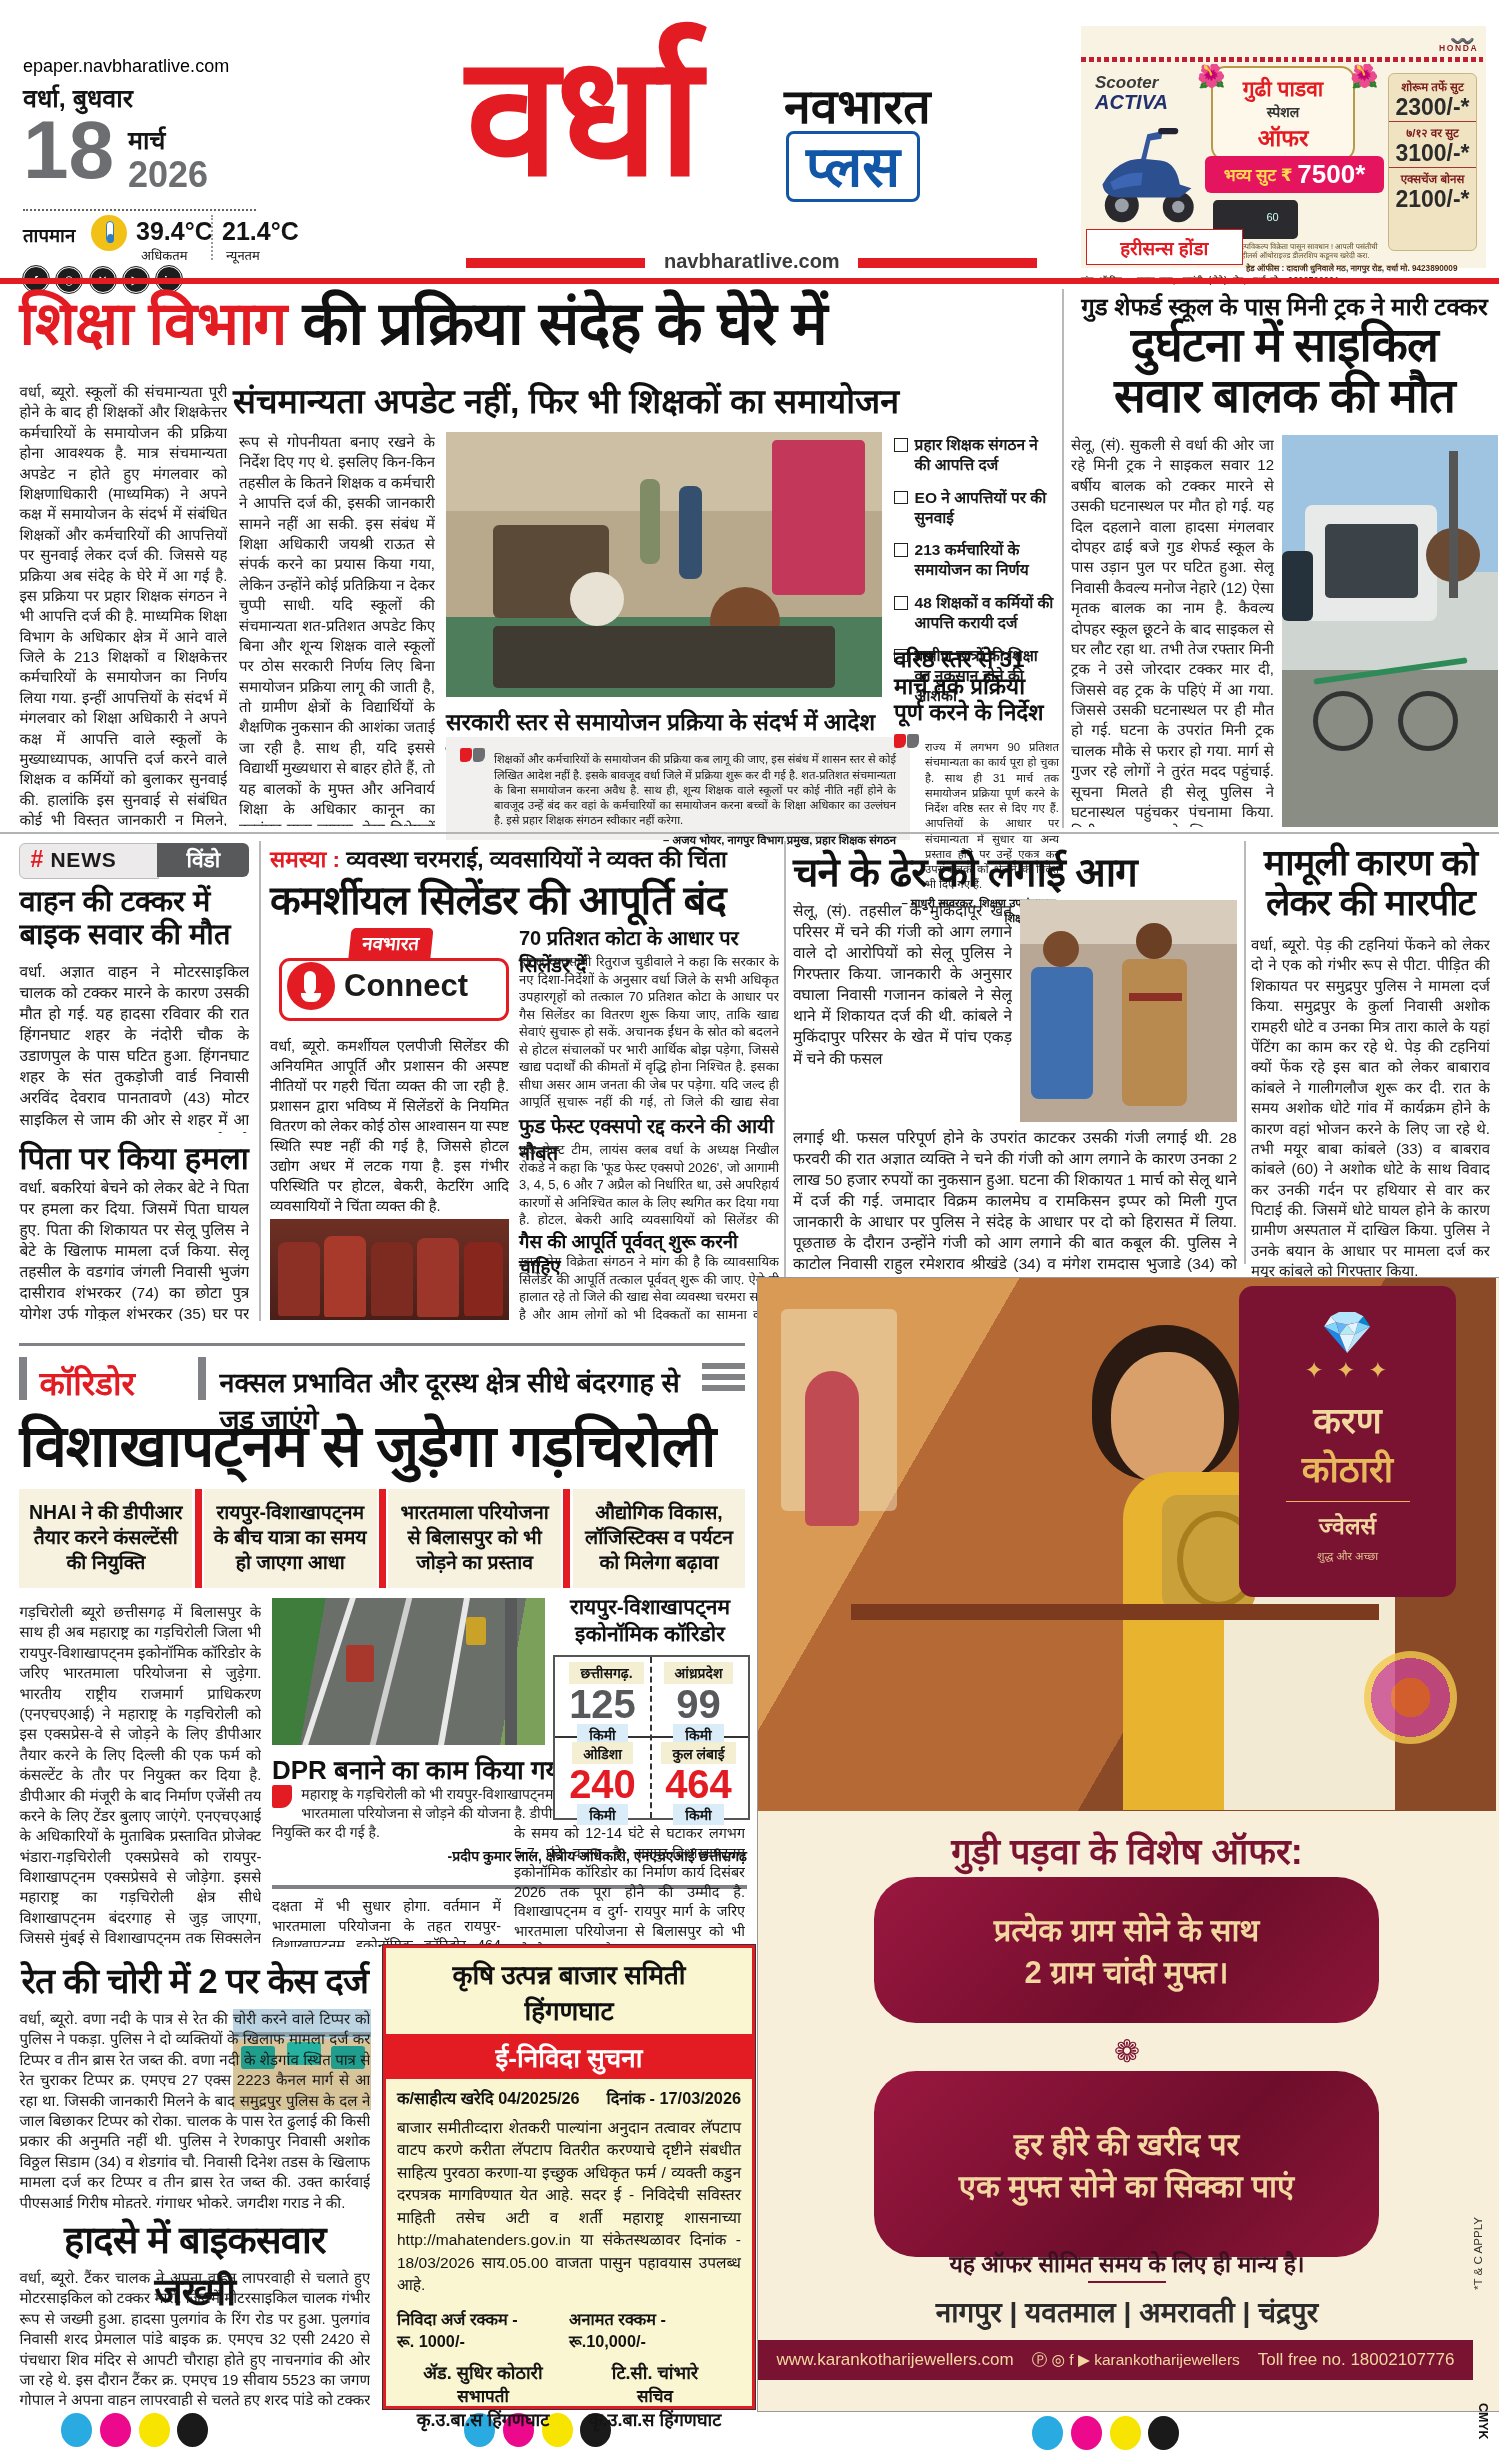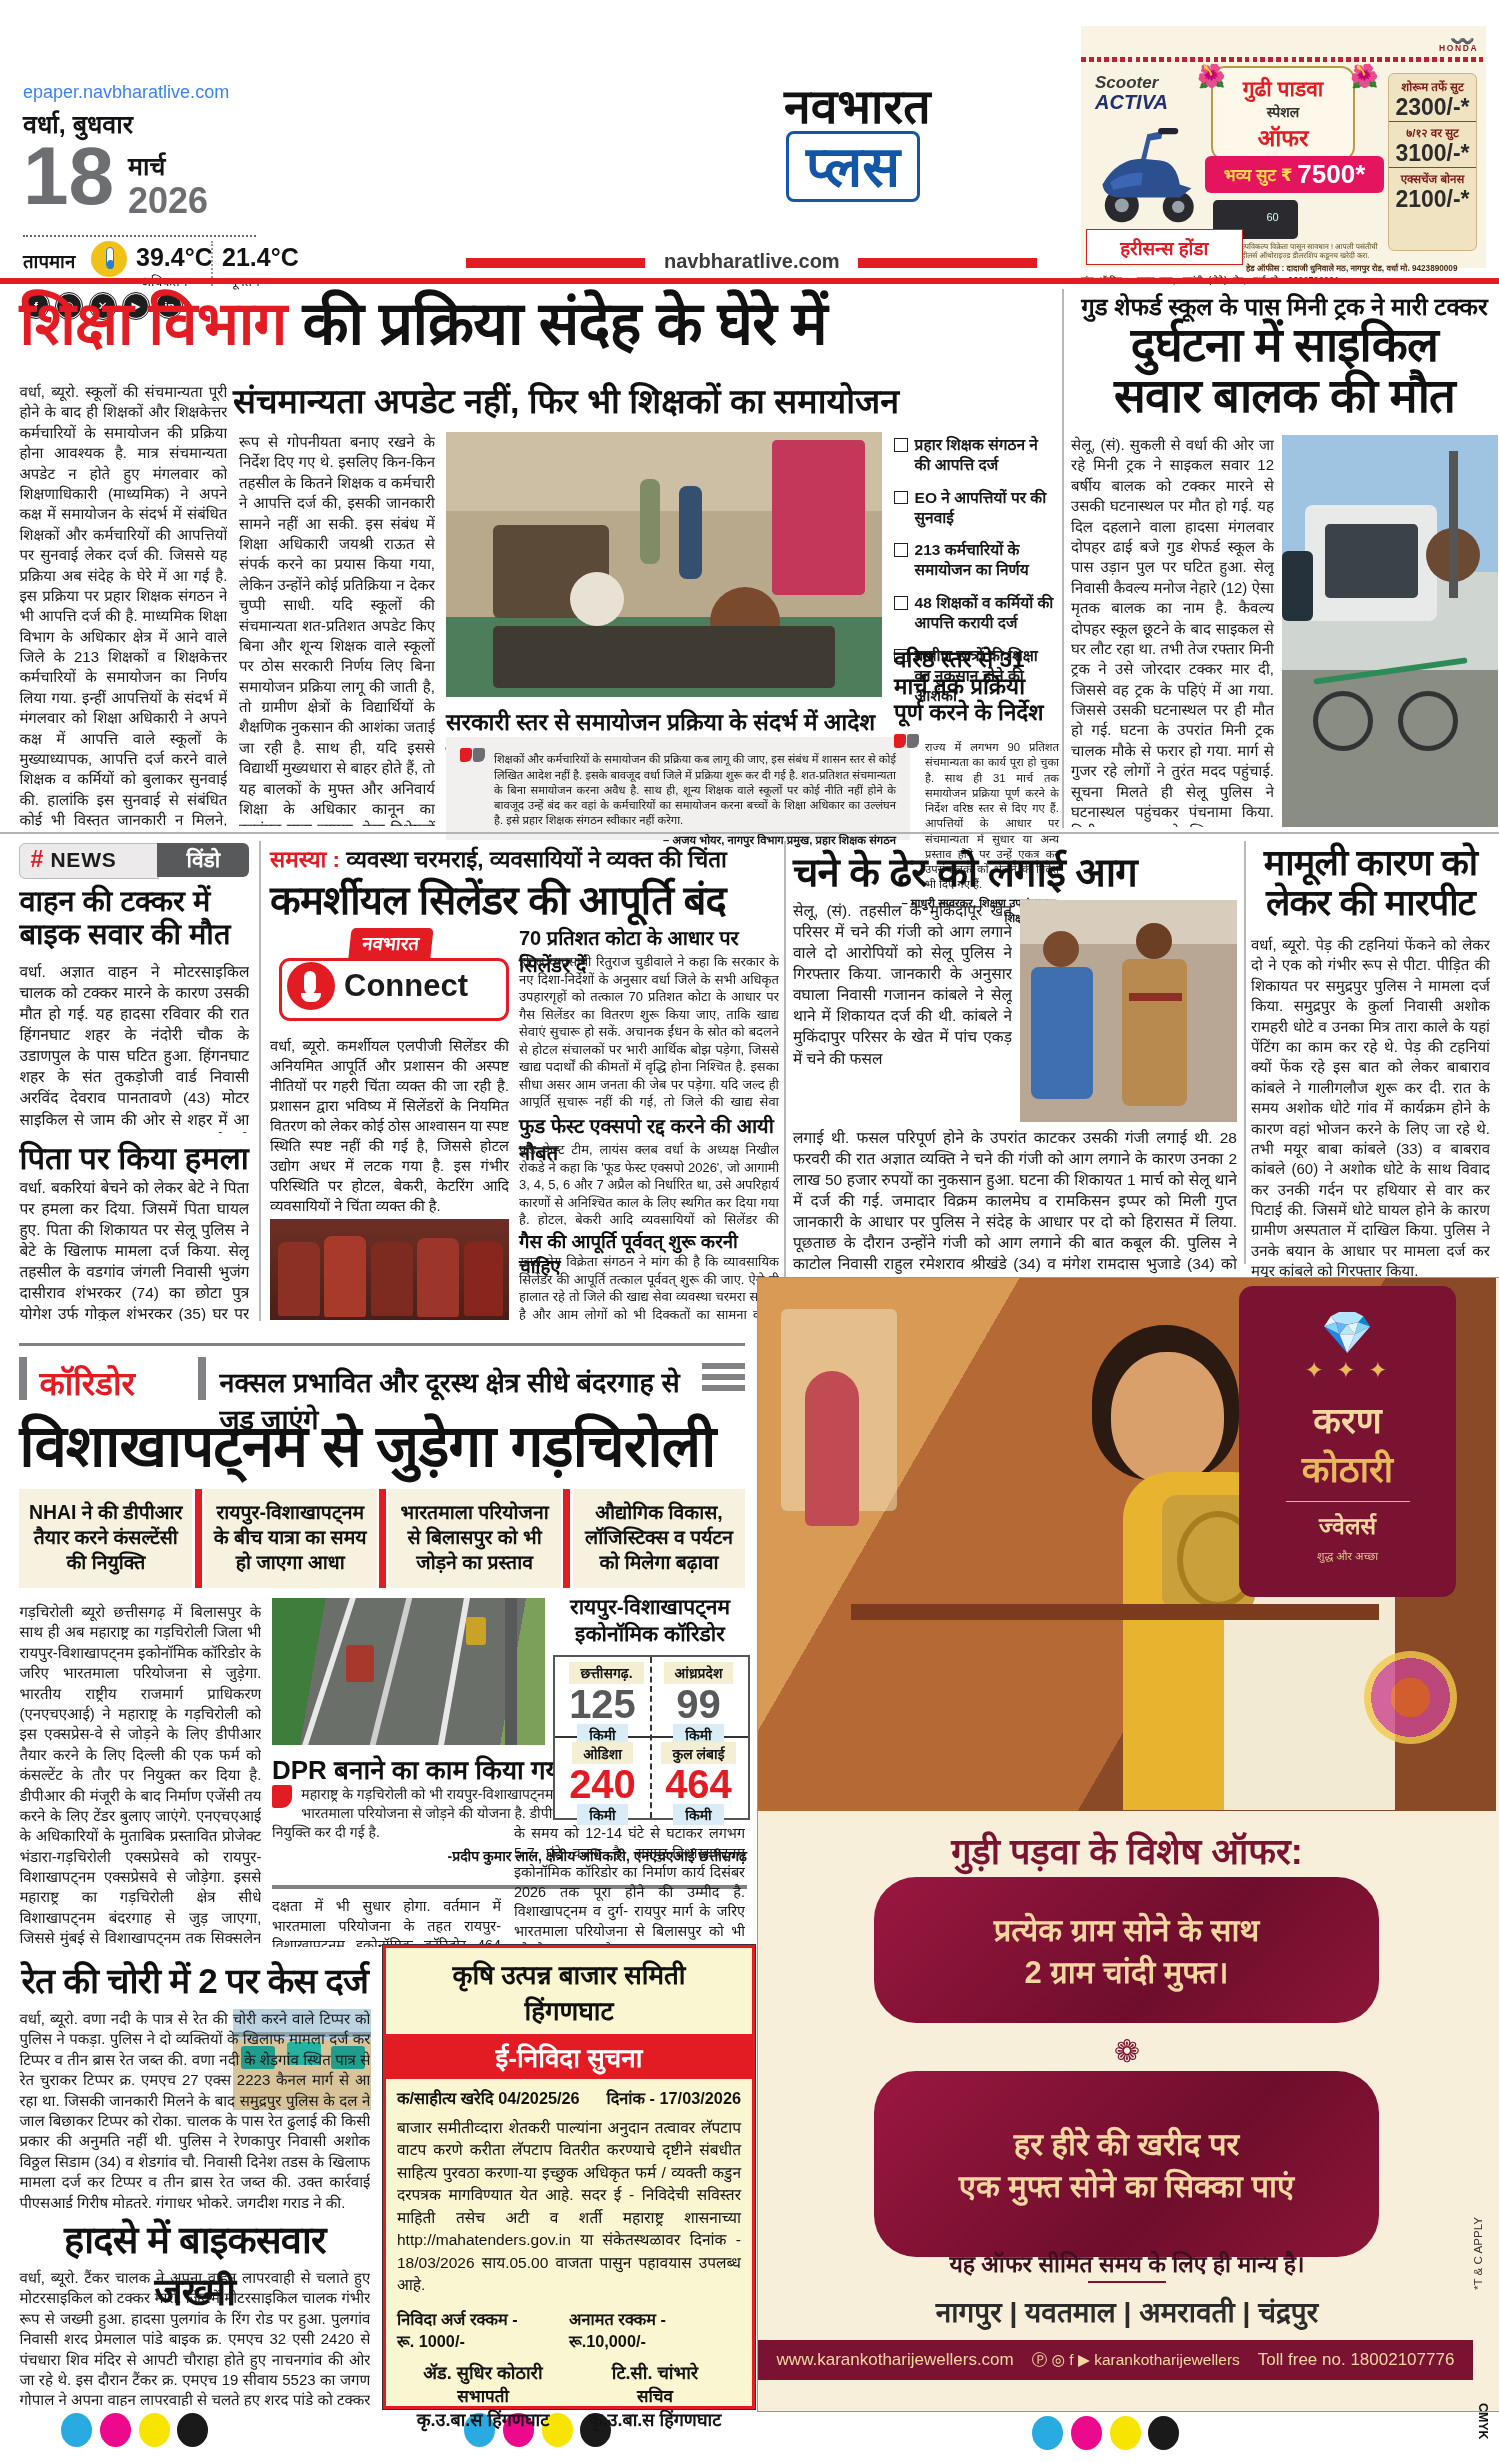--- a/index.html
+++ b/index.html
@@ -38,7 +38,7 @@
 <div id="page">
 
   <div class="abs" style="left:23px;top:56px;width:256px;">
-    <div style="font-size:18px;color:#3b82f6;margin-top:26px;">epaper.navbharatlive.com</div>
+    <div style="font-size:18px;color:#000000;">epaper.navbharatlive.com</div>
     <div class="b" style="font-size:25px;margin-top:3.1px;">वर्धा, बुधवार</div>
     <div style="position:relative;height:93px;">
       <span class="b" style="position:absolute;left:0;top:-4.7px;font-size:82px;color:#6d6e71;line-height:1;">18</span>

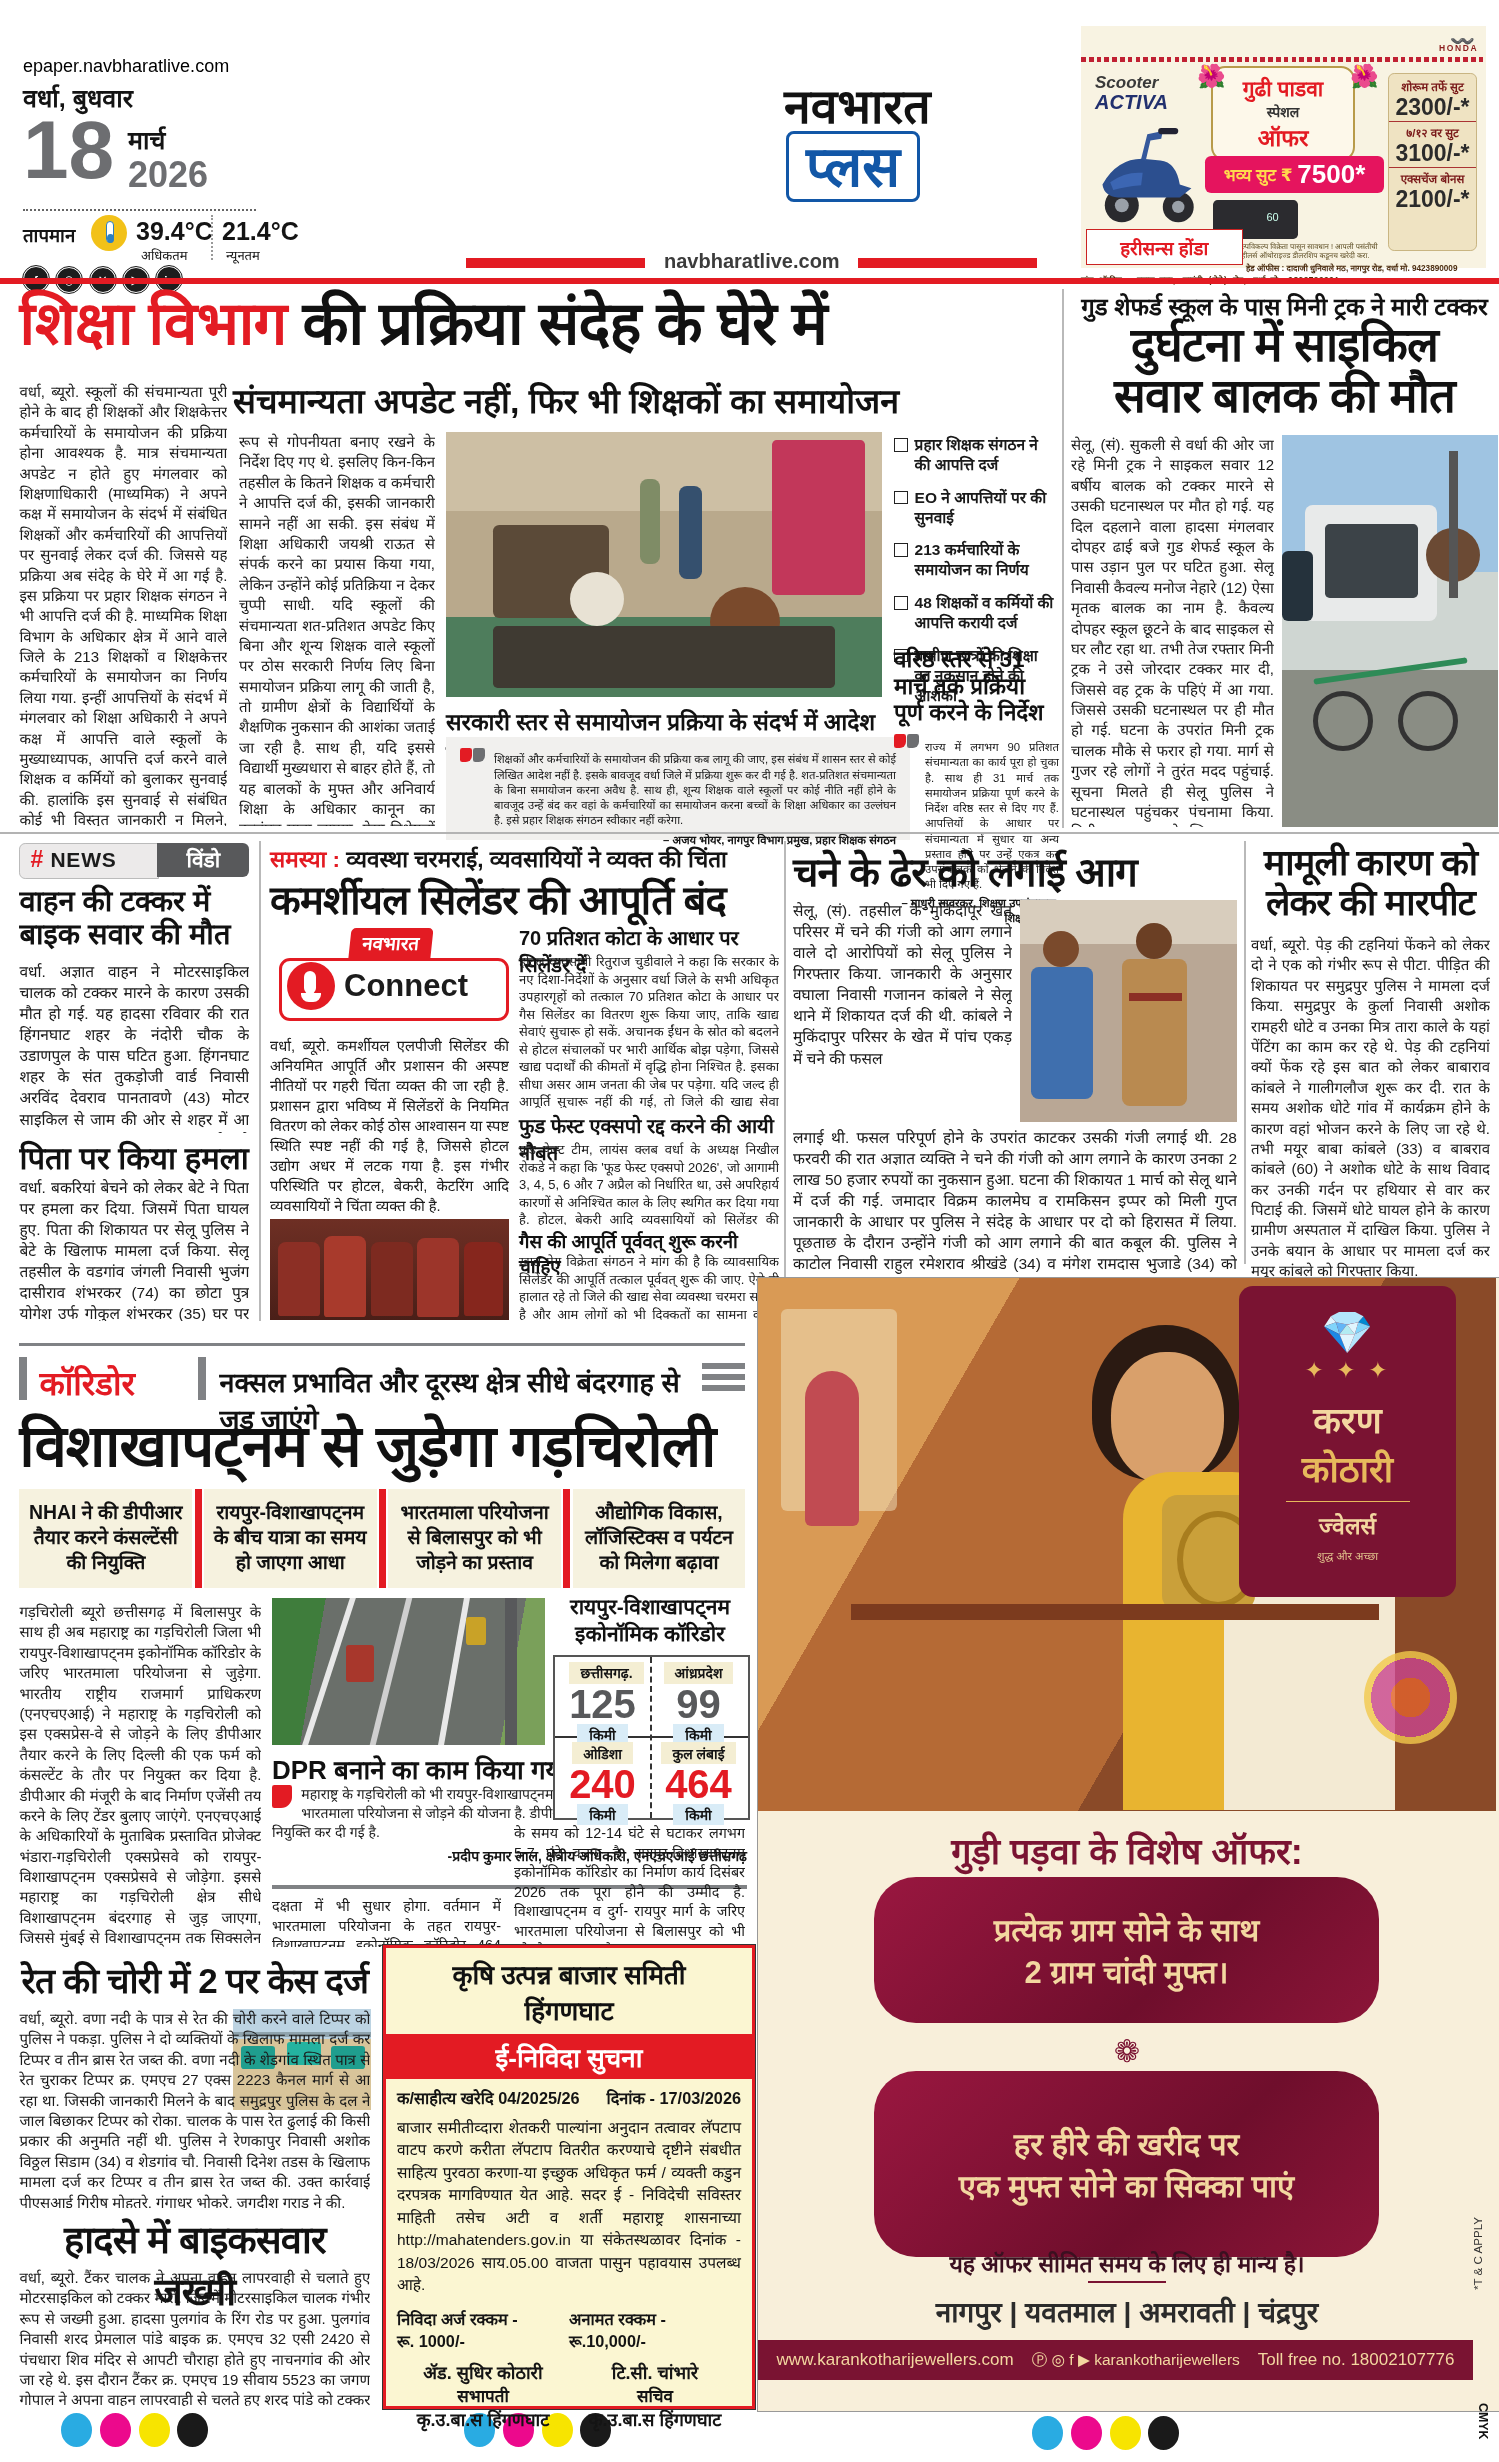--- a/index.html
+++ b/index.html
@@ -68,6 +68,7 @@
   </div>
 
   <div class="abs" style="left:435px;top:47px;width:621px;height:233px;">
+    <span class="b" style="position:absolute;left:31px;top:-14px;font-size:167px;color:#e31b23;line-height:1;letter-spacing:-3.1px;">वर्धा</span>
     <span class="b" style="position:absolute;left:349px;top:25px;font-size:48px;color:#121212;">नवभारत</span>
     <span class="b" style="position:absolute;left:351px;top:84px;font-size:56px;color:#1257a7;border:3.9px solid #1257a7;border-radius:7.8px;padding:1.6px 17px;line-height:1.1;">प्लस</span>
     <span class="abs" style="left:31px;top:211px;width:179px;height:10px;background:#e31b23;"></span>

